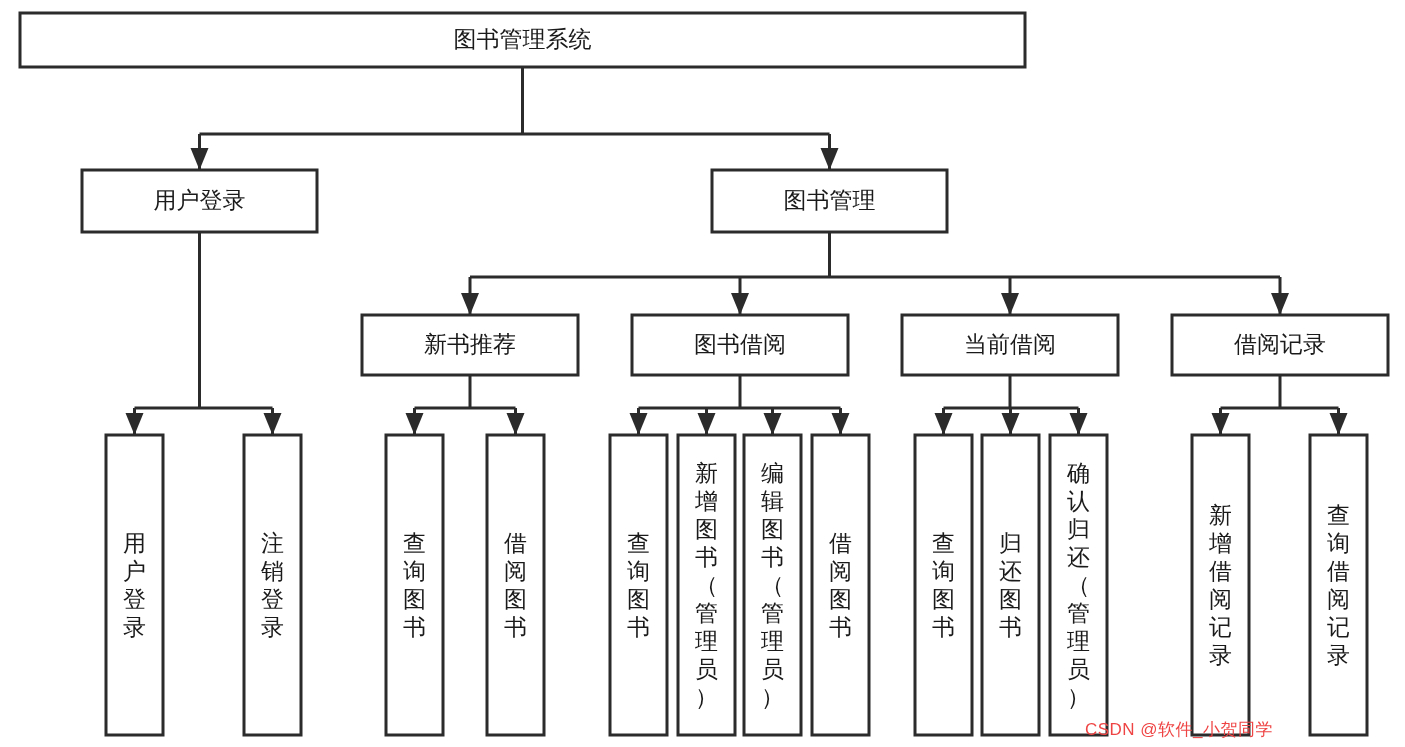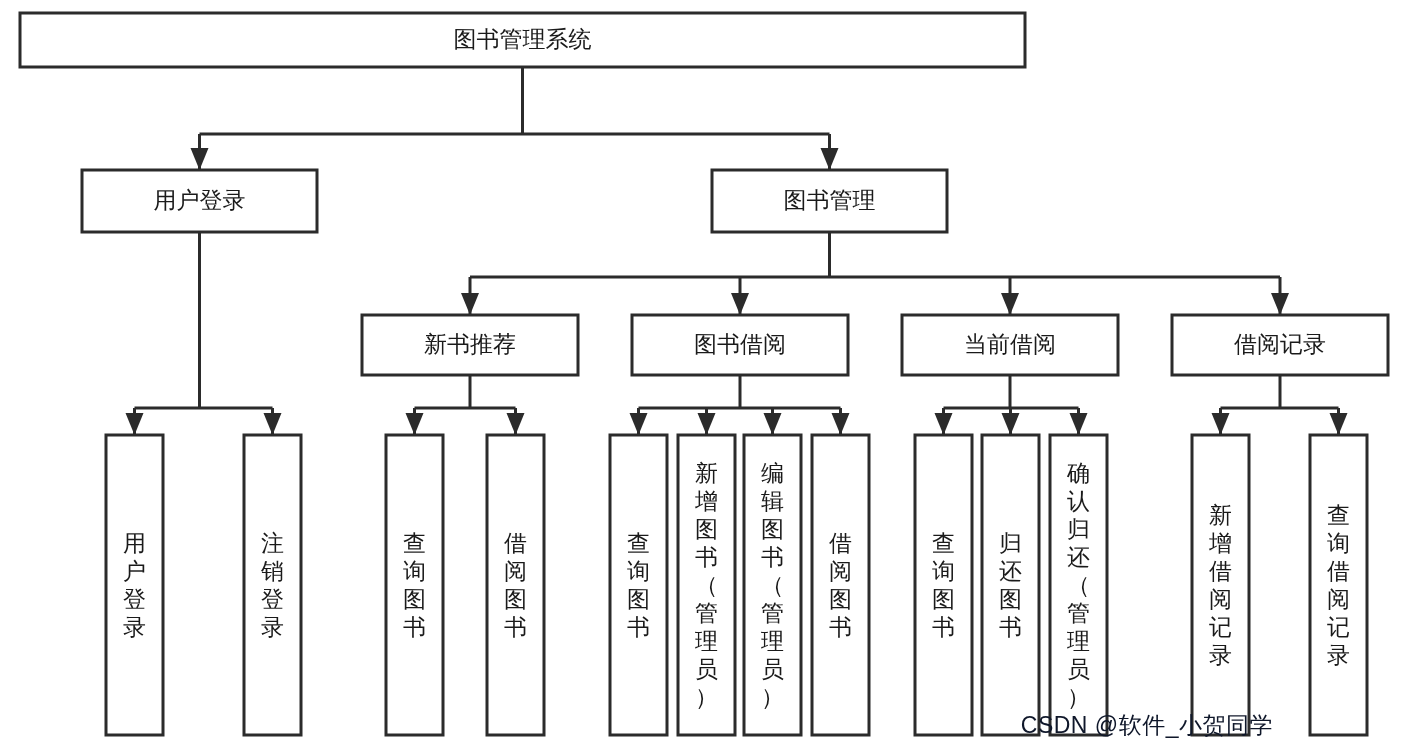--- a/index.html
+++ b/index.html
@@ -61,8 +61,8 @@
     right: 6px;
     bottom: 6px;
     font-family: "Liberation Sans", "DejaVu Sans", sans-serif;
-    font-size: 23px;
-    color: #0f172a;
+    font-size: 17px;
+    color: #ef4444;
     letter-spacing: 0.5px;
     white-space: nowrap;
     pointer-events: none;

